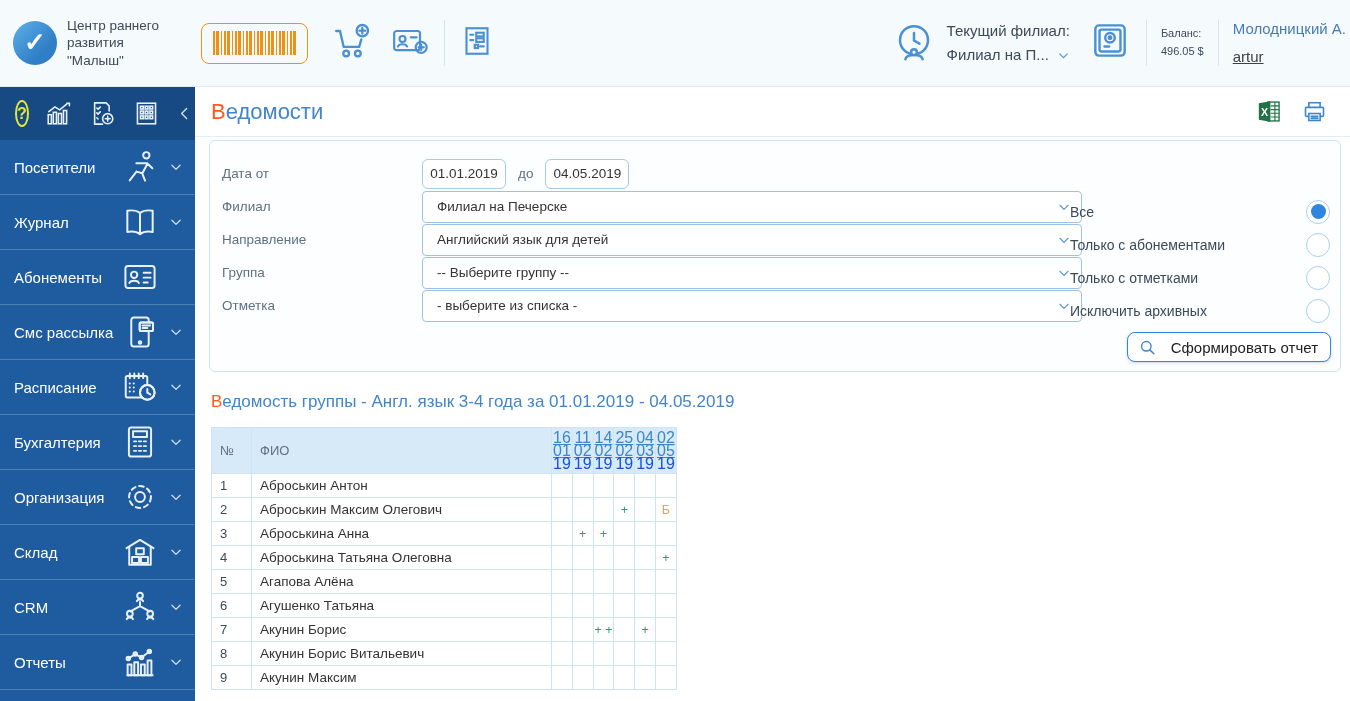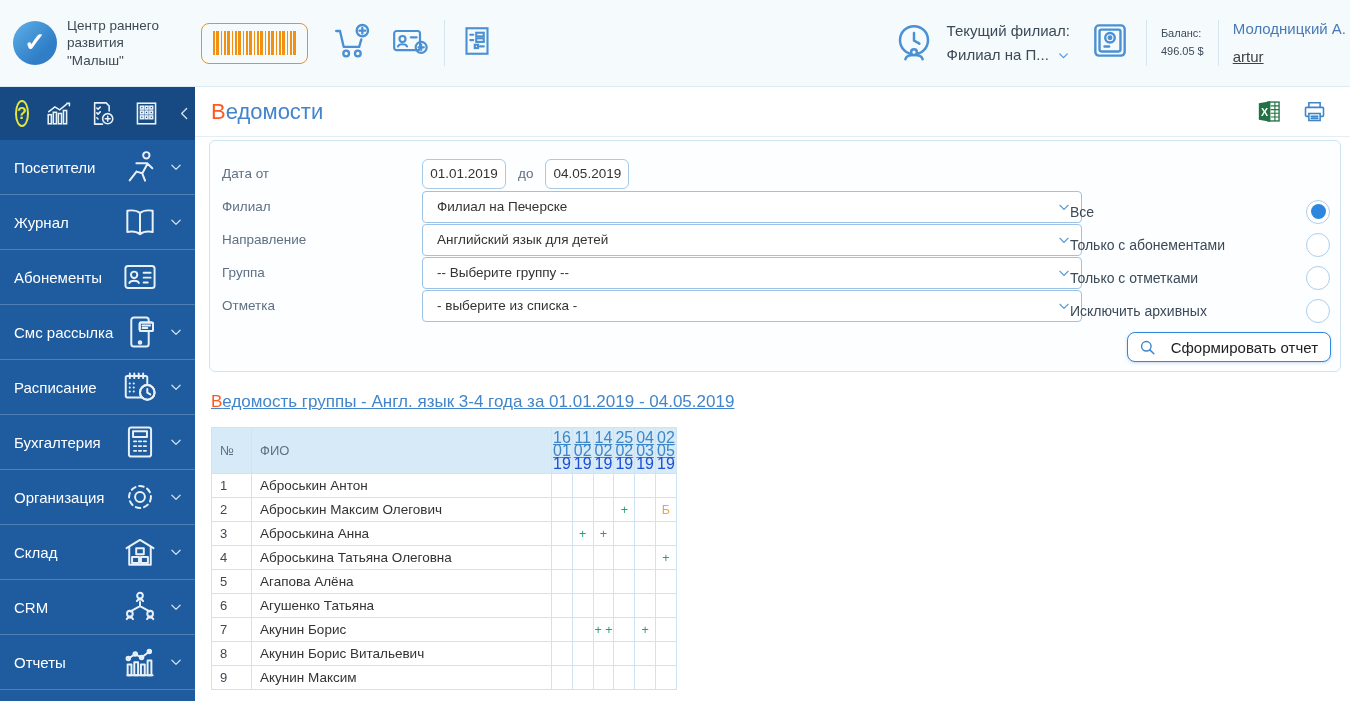--- a/index.html
+++ b/index.html
@@ -58,7 +58,7 @@
   .submit-btn { position:absolute; right:9px; bottom:9px; height:30px; border:1.5px solid #2e86de; border-radius:8px; background:#fff; display:flex; align-items:center; gap:14px; padding:0 12px 0 10px; font-size:15px; color:#222; cursor:pointer; box-shadow:0 1px 3px rgba(40,100,170,0.25); font-family:"Liberation Sans",sans-serif; }
 
   
-  .report-title { margin:20px 11px 0 16px; font-size:17px; color:#4285ca;text-decoration:underline; }
+  .report-title { margin:20px 11px 0 16px; font-size:17px; color:#4285ca; }
   .att-table { margin:15px 0 0 16px; border-collapse:collapse; }
   .att-table th, .att-table td { border:1px solid #cfe4f2; }
   .att-table thead th { background:#d6eaf8; font-weight:normal; }

